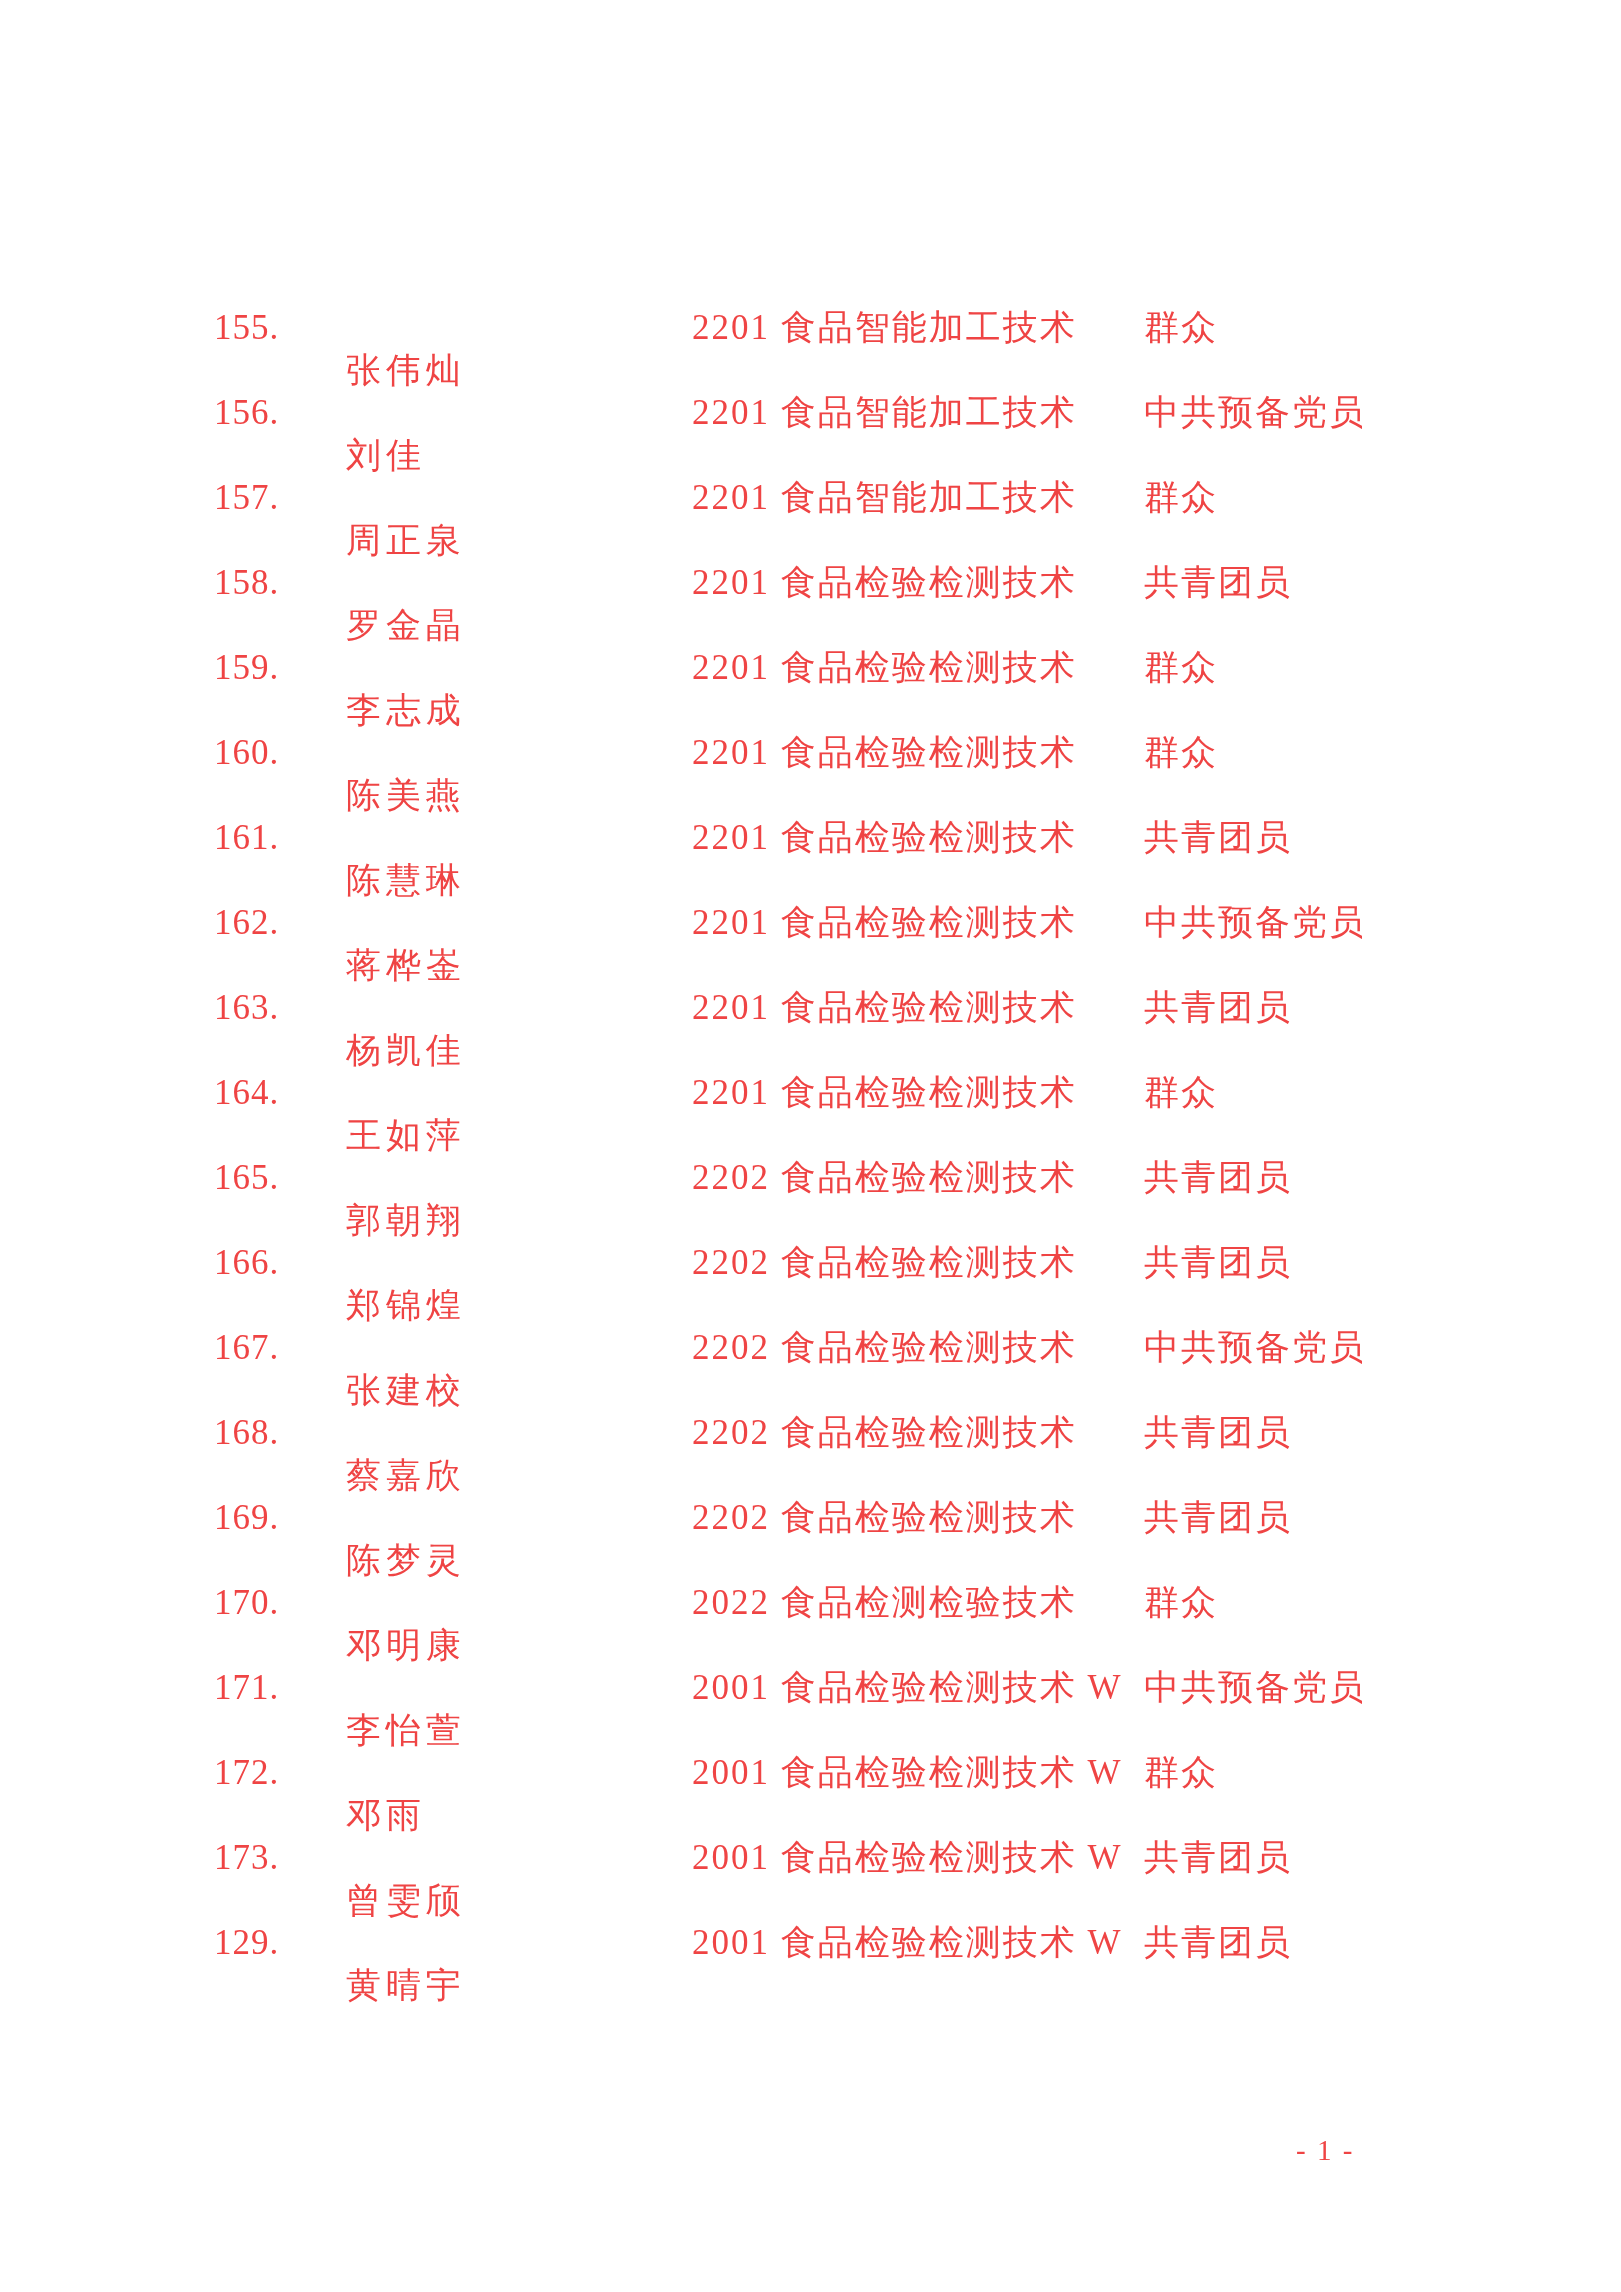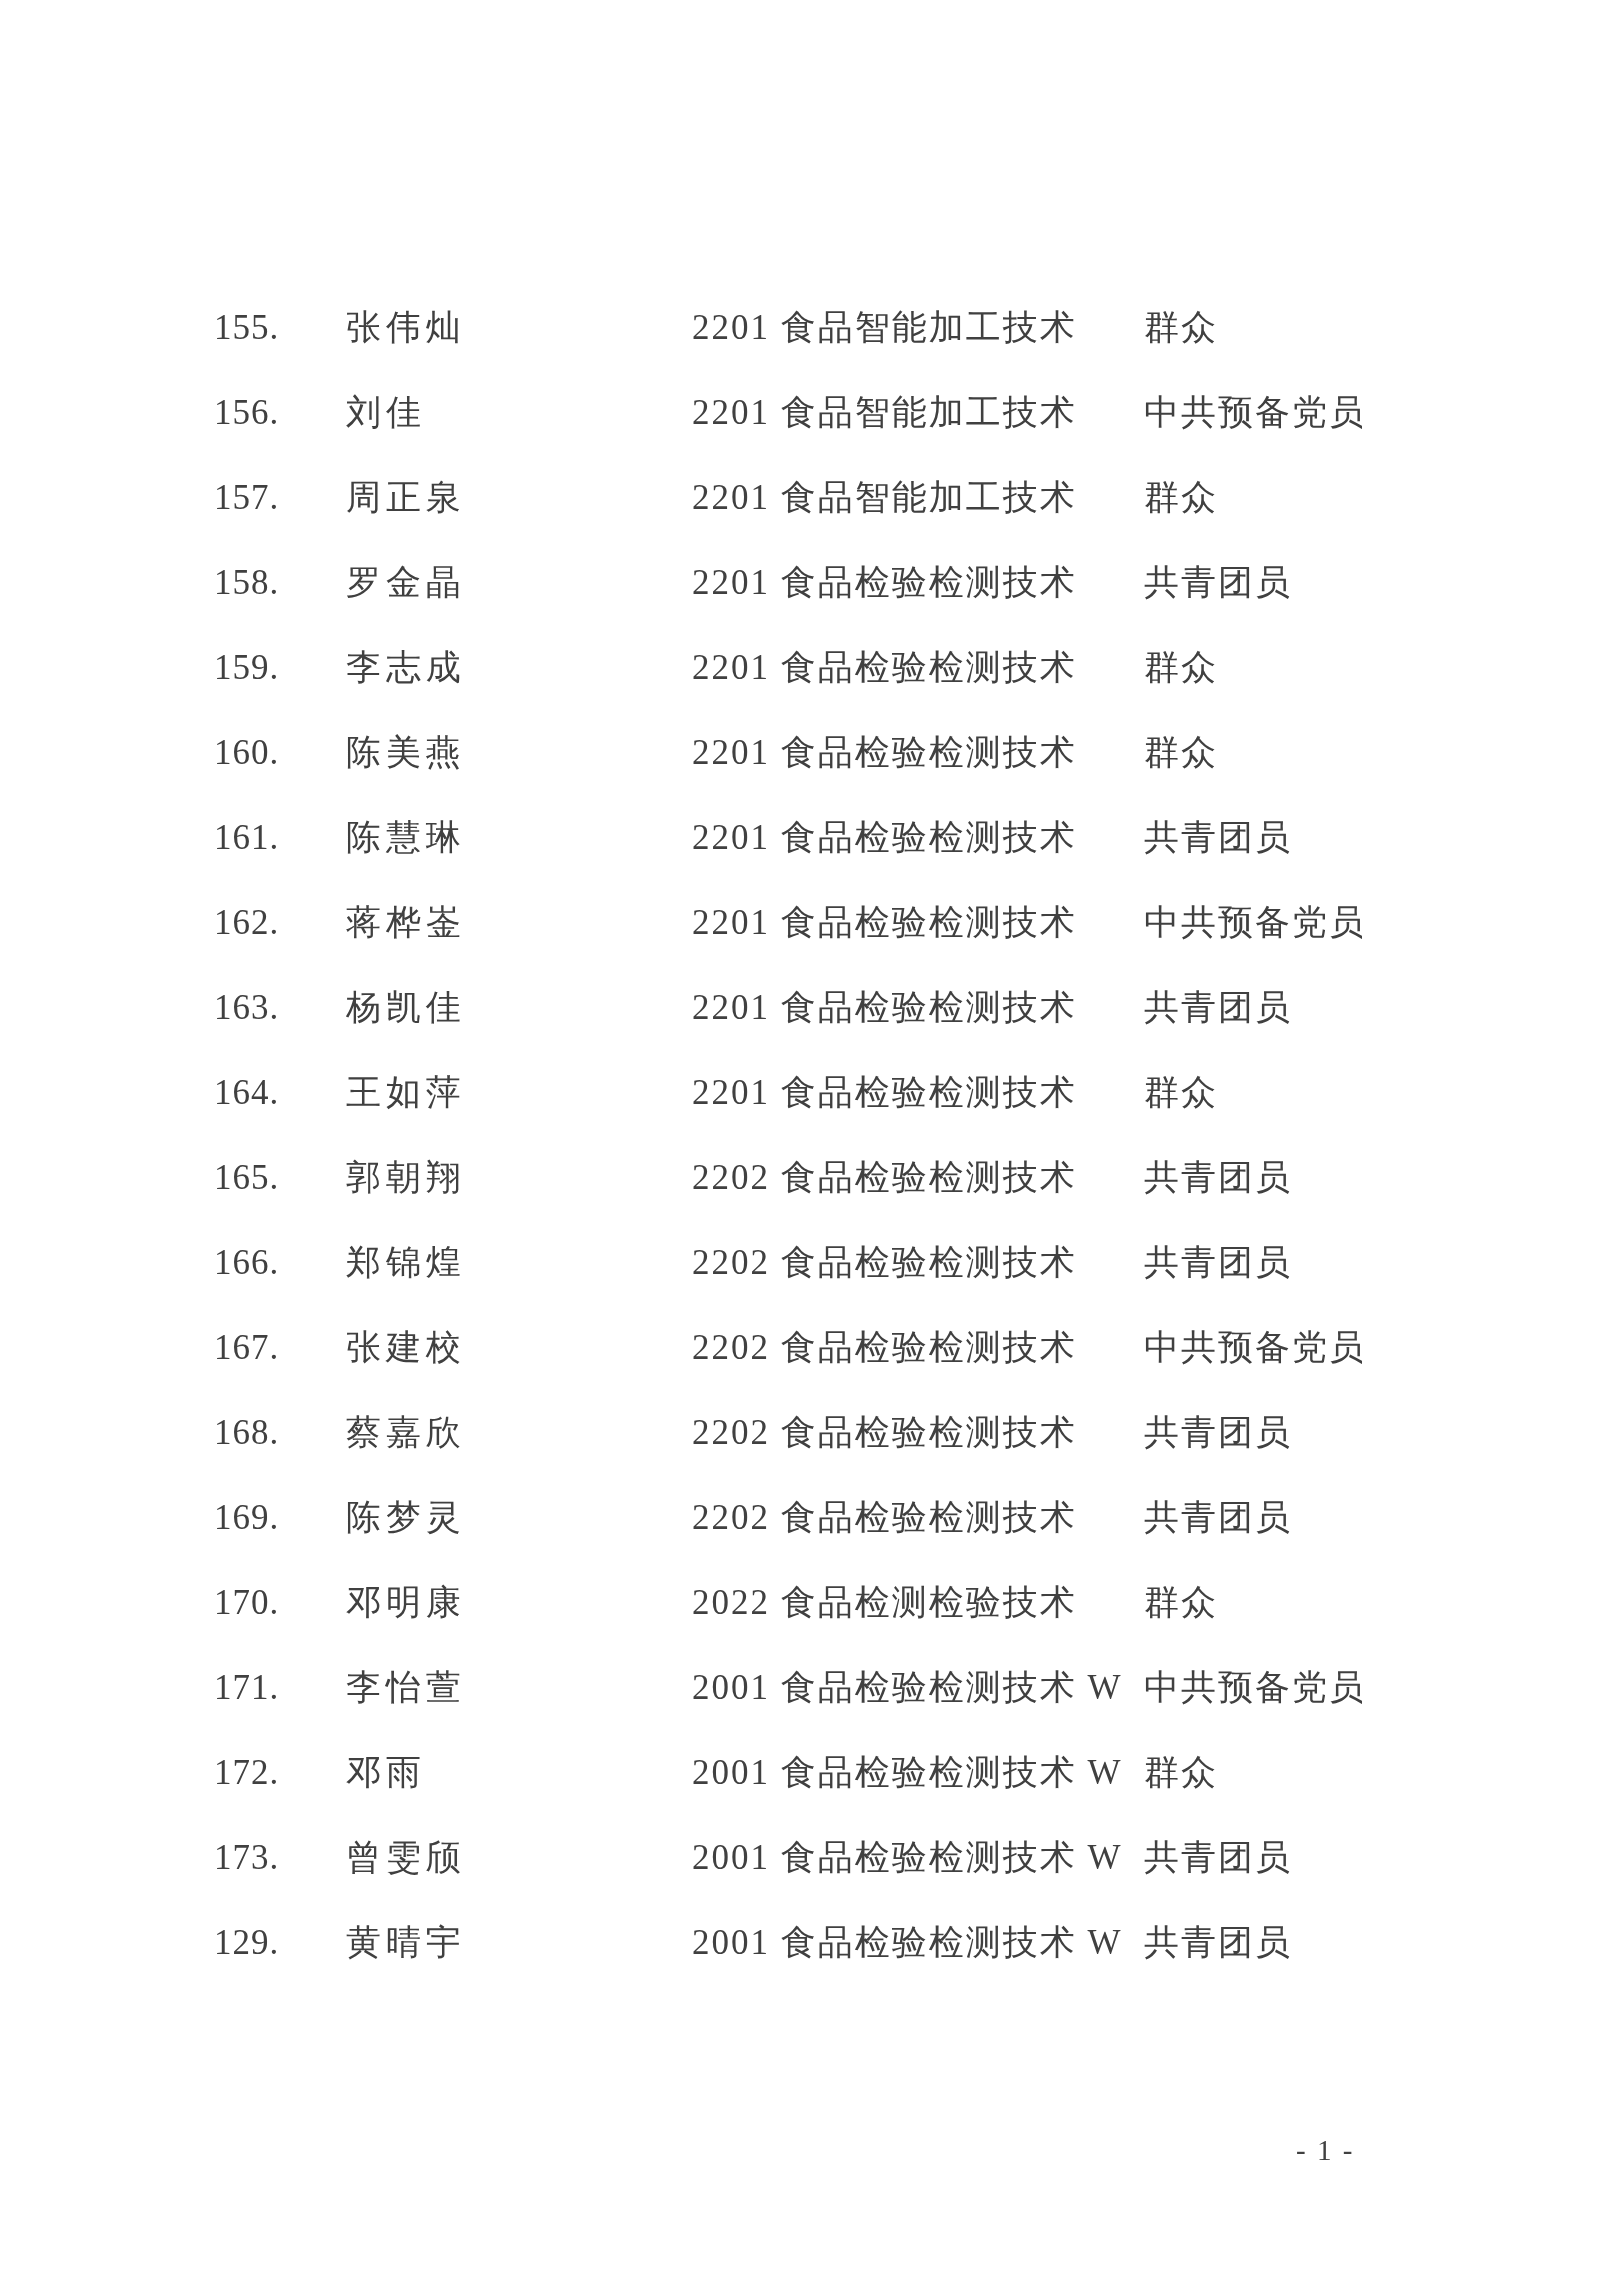--- a/index.html
+++ b/index.html
@@ -14,7 +14,7 @@
     background: #ffffff;
     overflow: hidden;
     font-family: "Liberation Serif", "DejaVu Serif", serif;
-    color: #404040;
+    color: #ef4444;
   }
   #roster {
     position: absolute;

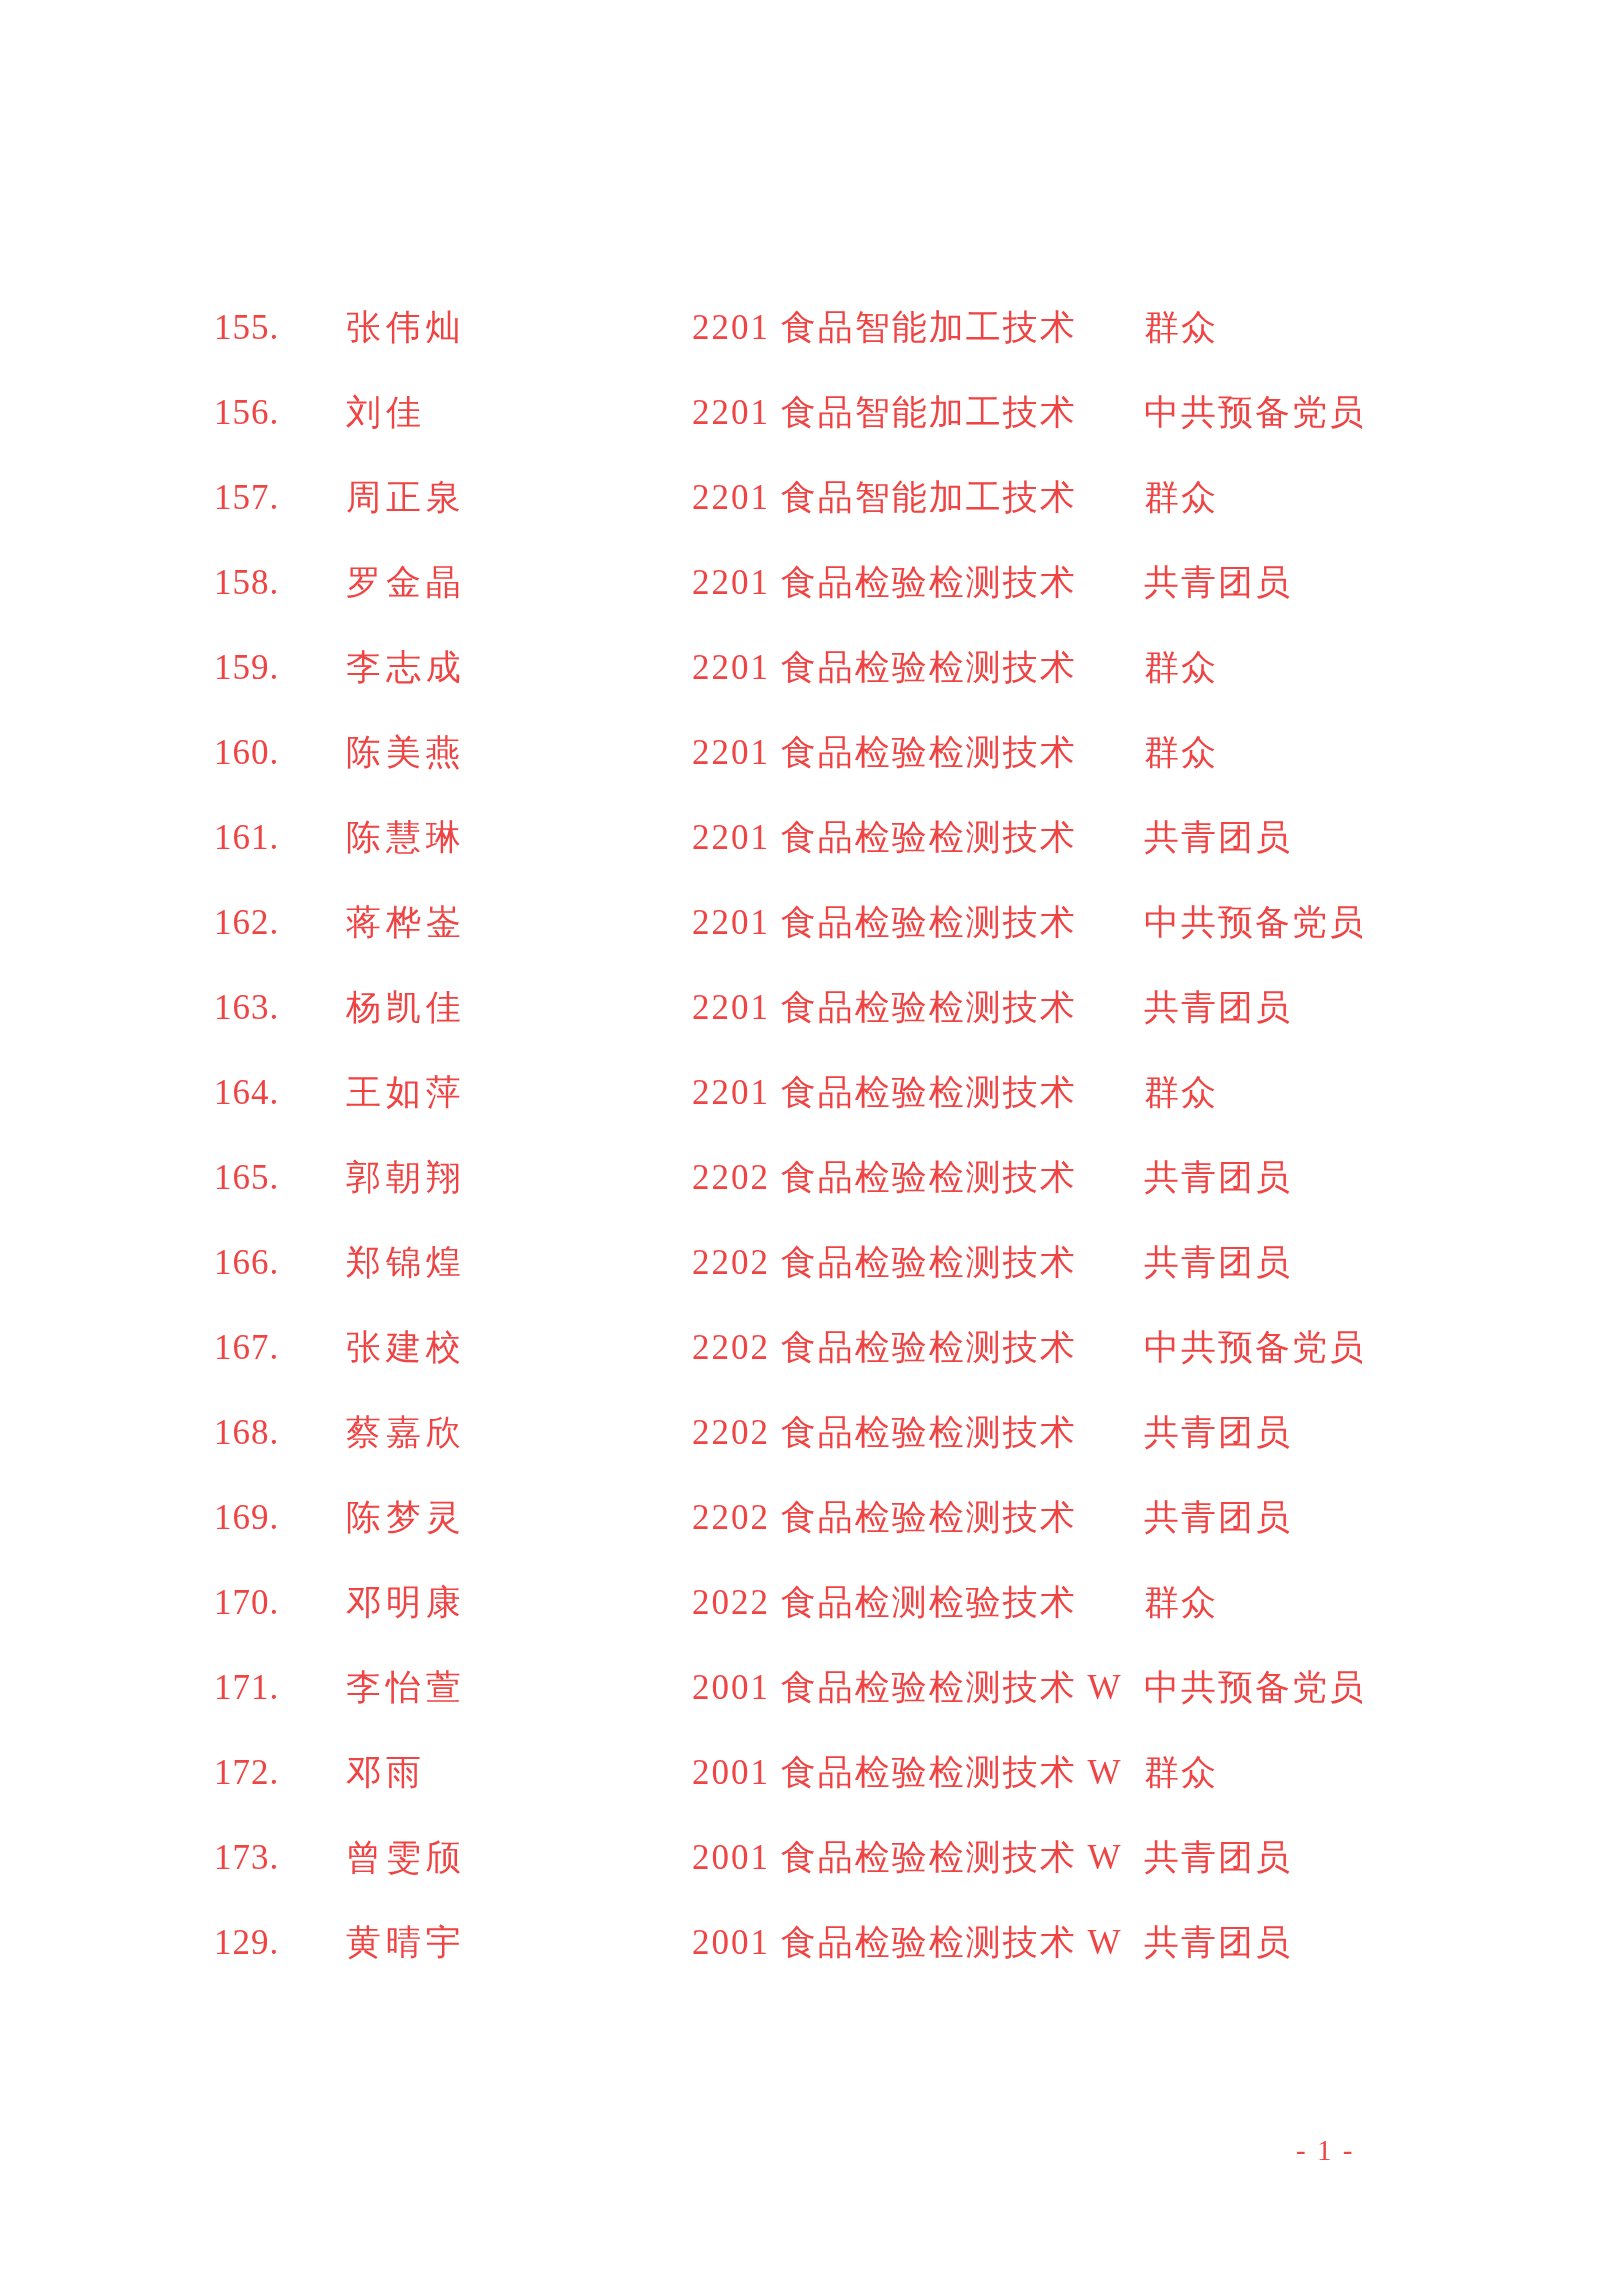--- a/index.html
+++ b/index.html
@@ -40,6 +40,7 @@
   .cell.name {
     left: 346px;
     letter-spacing: 4.9px;
+    margin-top: 43px;
   }
   .cell.program {
     left: 692px;

